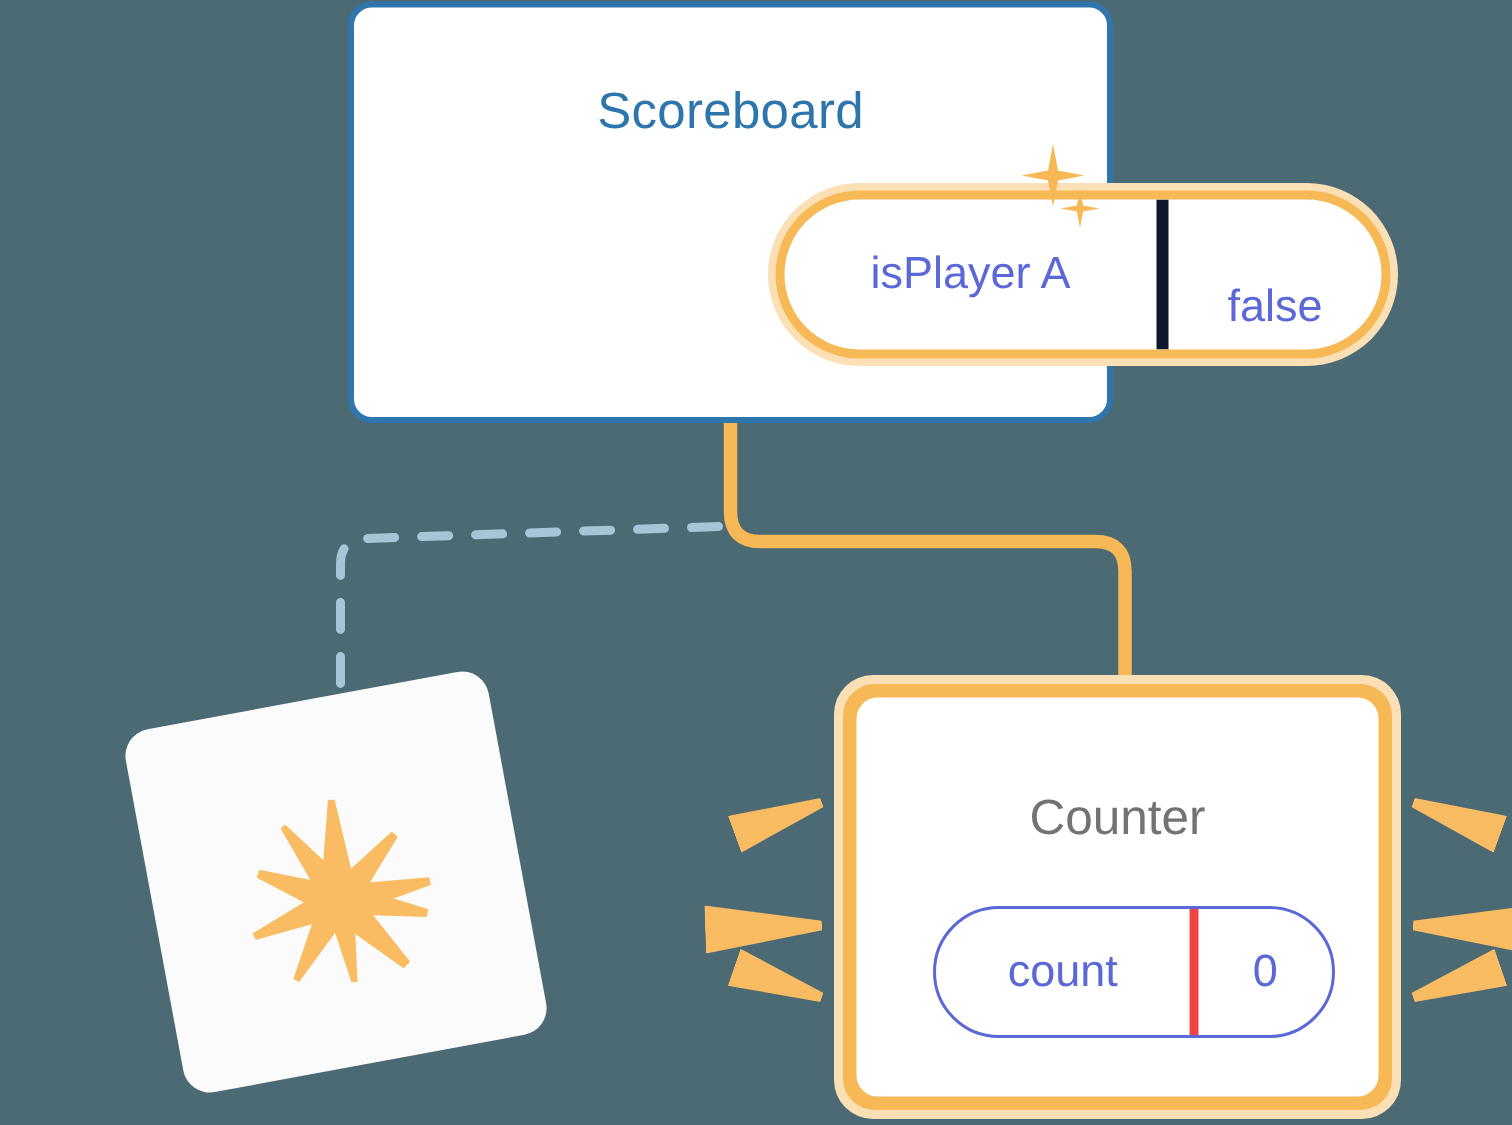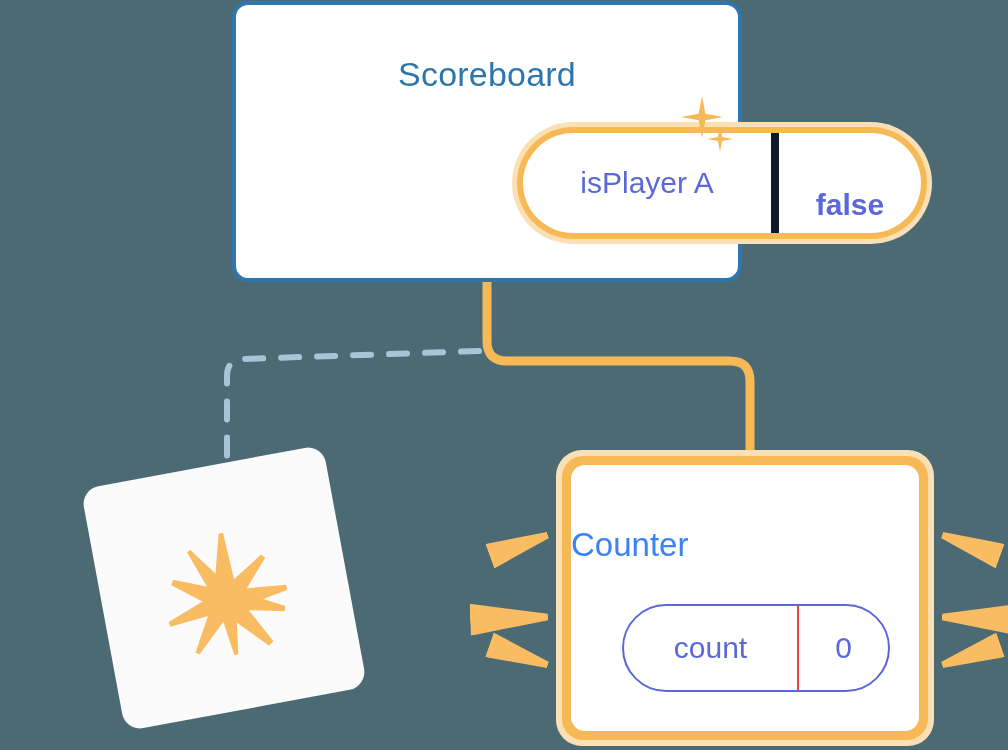--- a/index.html
+++ b/index.html
@@ -99,7 +99,7 @@
   }
   #scoreboard-pill .cell-val {
     flex: 1 1 auto;
-    font-weight: bold;
+    font-weight: normal;
     margin-top: 44px;
   }
 

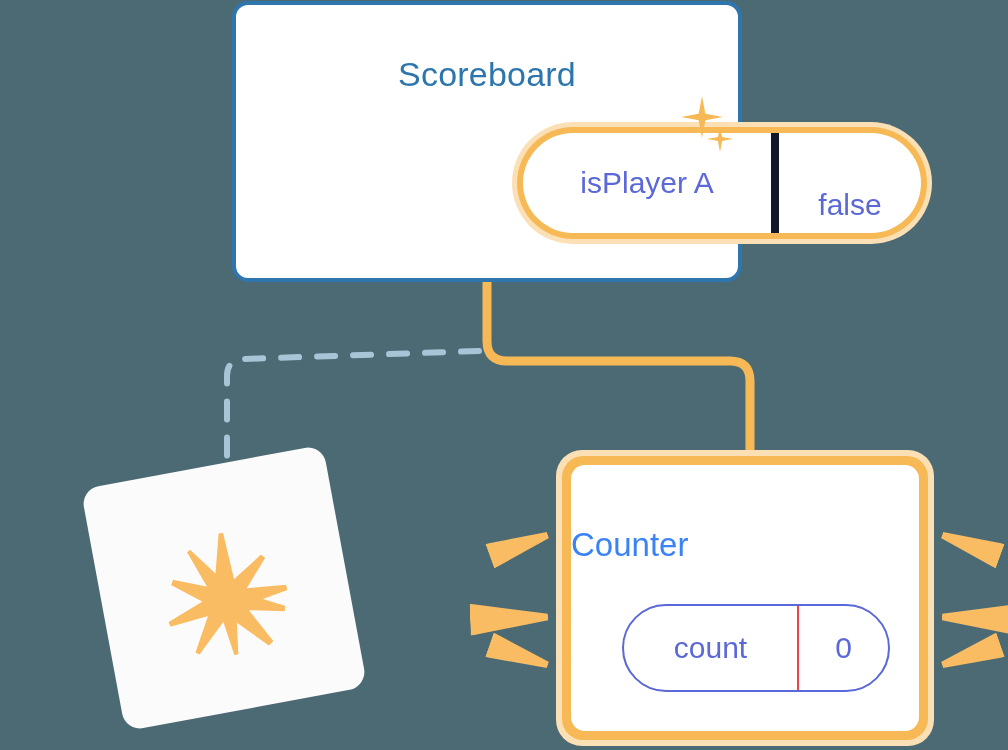--- a/index.html
+++ b/index.html
@@ -158,9 +158,10 @@
     left: 0;
     top: 61px;
     width: 100%;
+    text-align: center;
     font-size: 33px;
     line-height: 38px;
-    color: #3b82f6;
+    color: #737373;
   }
   #counter-pill {
     position: absolute;

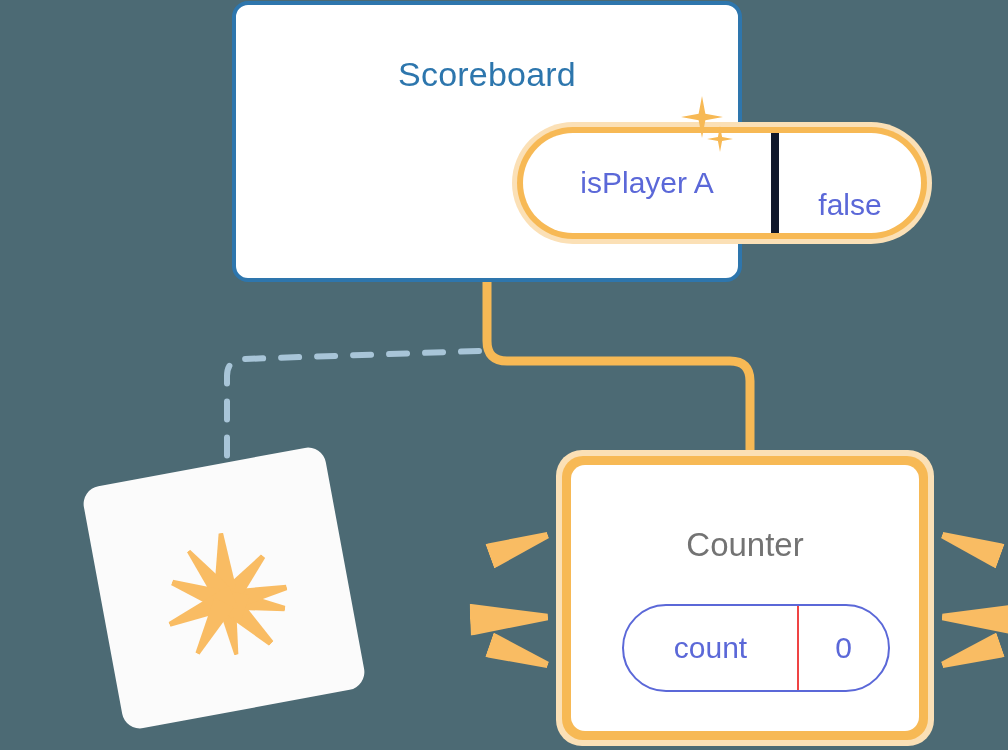--- a/index.html
+++ b/index.html
@@ -179,7 +179,7 @@
   }
   #counter-pill .cell-key {
     flex: 0 0 175px;
-    border-right: 2px solid #ef4444;
+    border-right: 6px solid #ef4444;
     font-size: 30px;
   }
   #counter-pill .cell-val {

